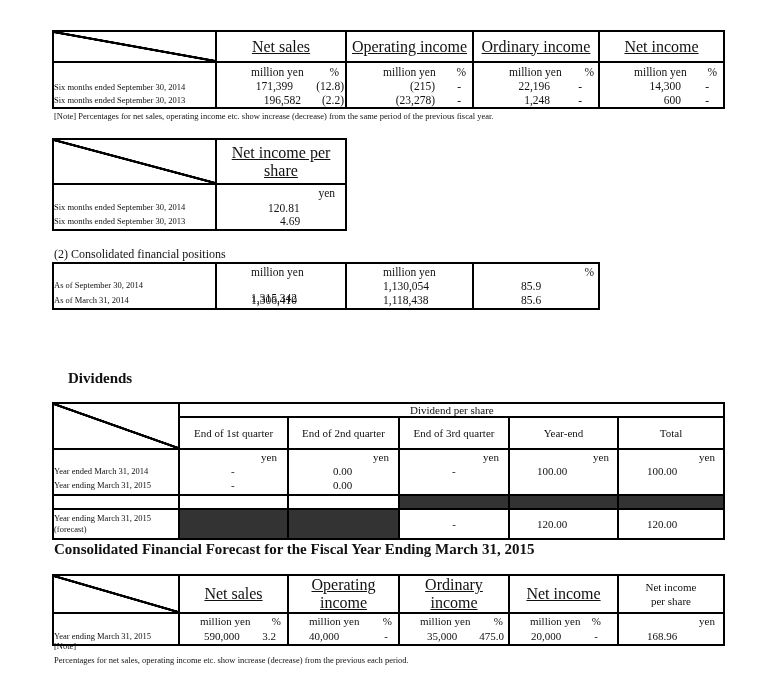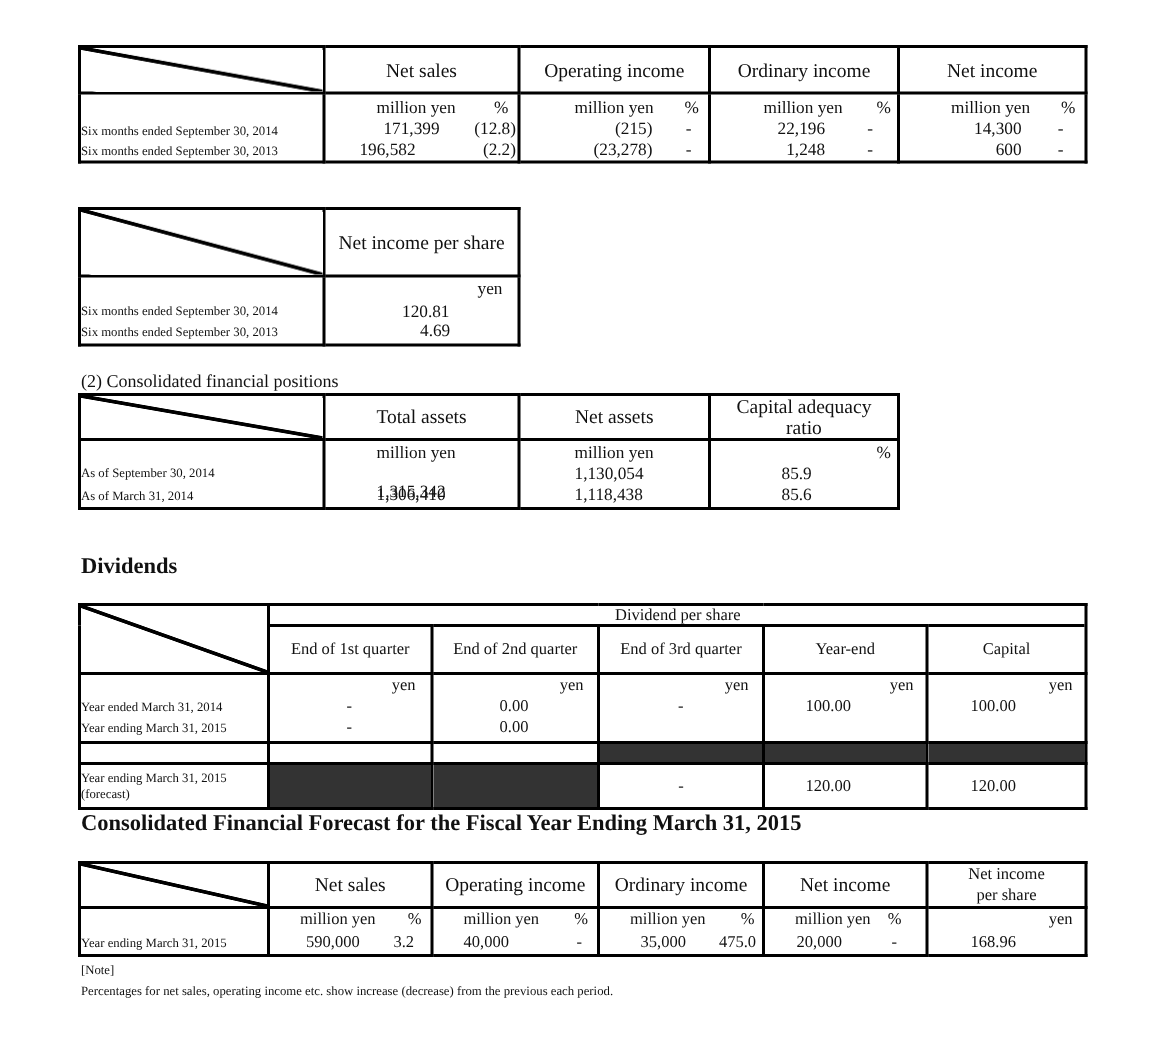--- a/index.html
+++ b/index.html
@@ -11,7 +11,7 @@
   table { position:absolute; border-collapse:collapse; table-layout:fixed; border:2px solid #000; }
   td { border:2px solid #000; padding:0; font-size:12px; vertical-align:middle; text-align:center; position:relative; }
   td.diag { background:linear-gradient(to top right, #fff calc(50% - 1.5px), #000 calc(50% - 1px), #000 calc(50% + 1px), #fff calc(50% + 1.5px)); }
-  .hdr { font-size:13px; }
+  .hdr { font-size:16px;text-decoration:underline; }
   .rowlbl { font-size:8.5px; line-height:14px; text-align:left; }
   .cell-lines { position:relative; width:100%; height:100%; }
   .ln { position:absolute; white-space:nowrap; font-size:11.5px; line-height:14px; }

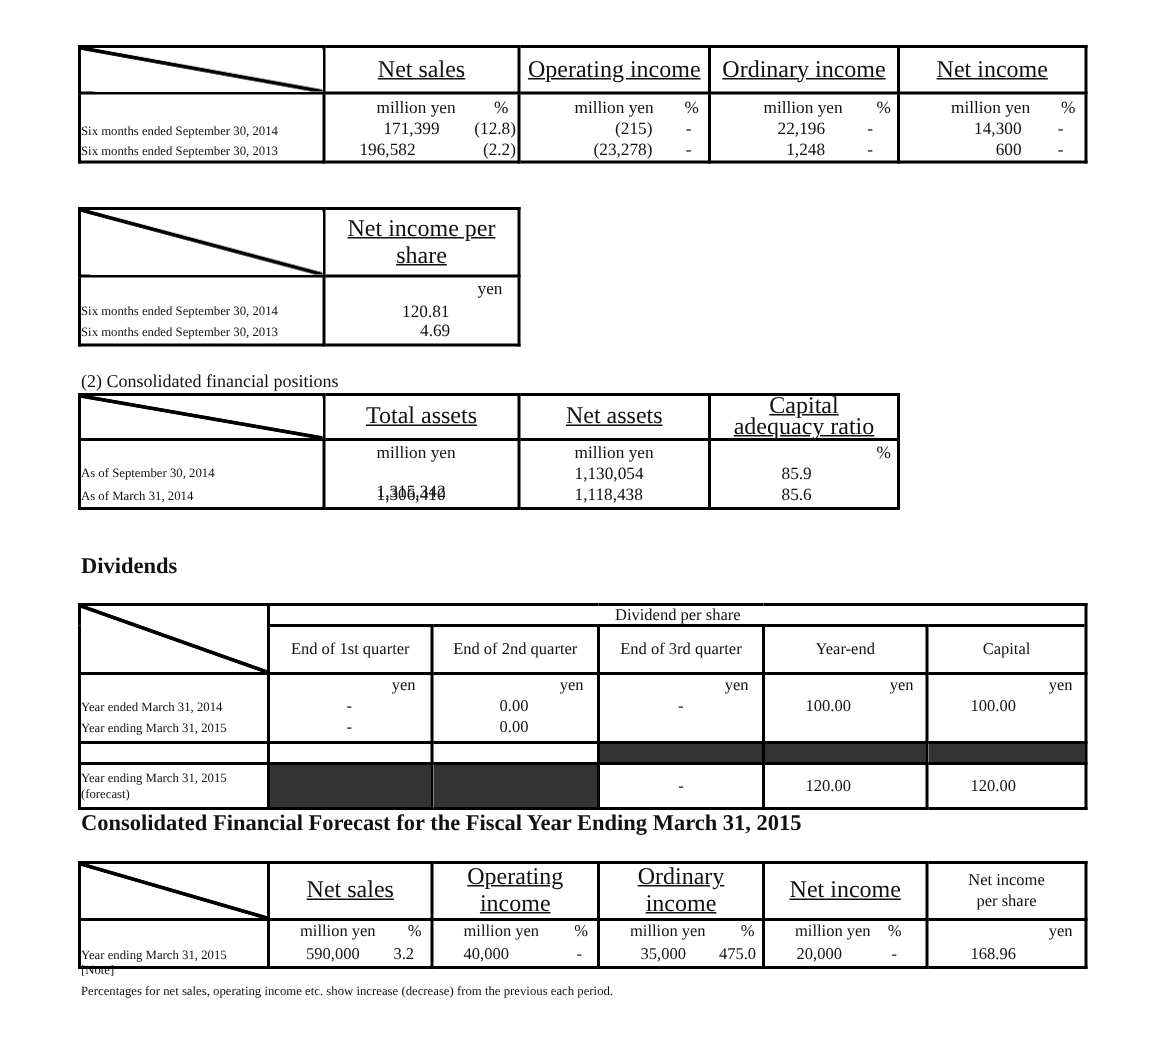--- a/index.html
+++ b/index.html
@@ -53,7 +53,7 @@
           <div class="ln" style="right:6px;top:2px">%</div>
           <div class="ln" style="right:52px;top:16px">171,399</div>
           <div class="ln" style="right:1px;top:16px">(12.8)</div>
-          <div class="ln" style="right:68px;top:30px">196,582</div>
+          <div class="ln" style="right:44px;top:30px">196,582</div>
           <div class="ln" style="right:1px;top:30px">(2.2)</div>
         </div>
       </td>

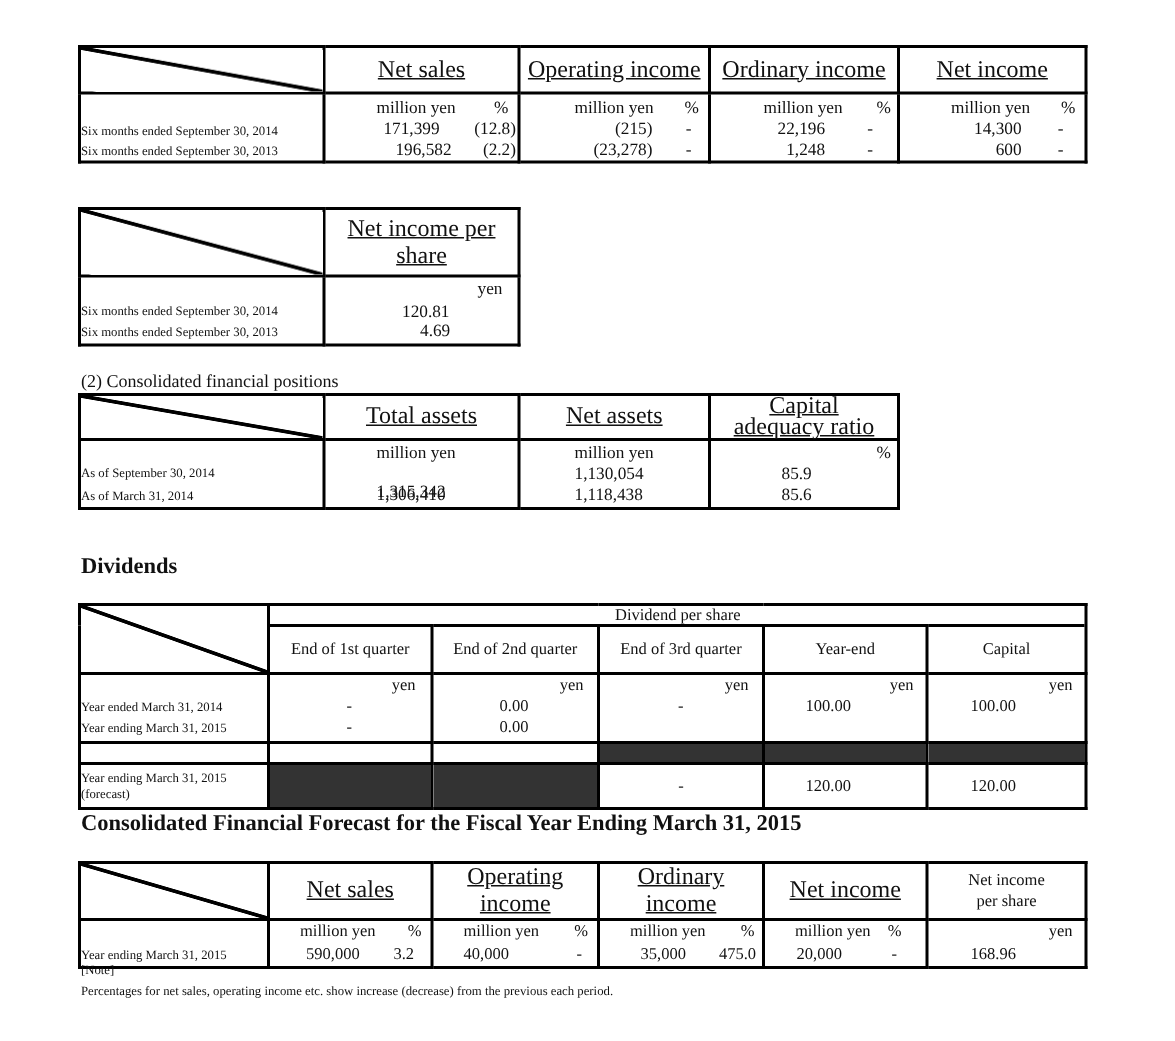--- a/index.html
+++ b/index.html
@@ -90,6 +90,7 @@
     </tr>
   </tbody>
     </table>
+  <div class="abs note" style="left:54px;top:111px;">[Note] Percentages for net sales, operating income etc. show increase (decrease) from the same period of the previous fiscal year.</div>
 
   <table style="left:52px;top:138px;width:295px;">
     <colgroup>

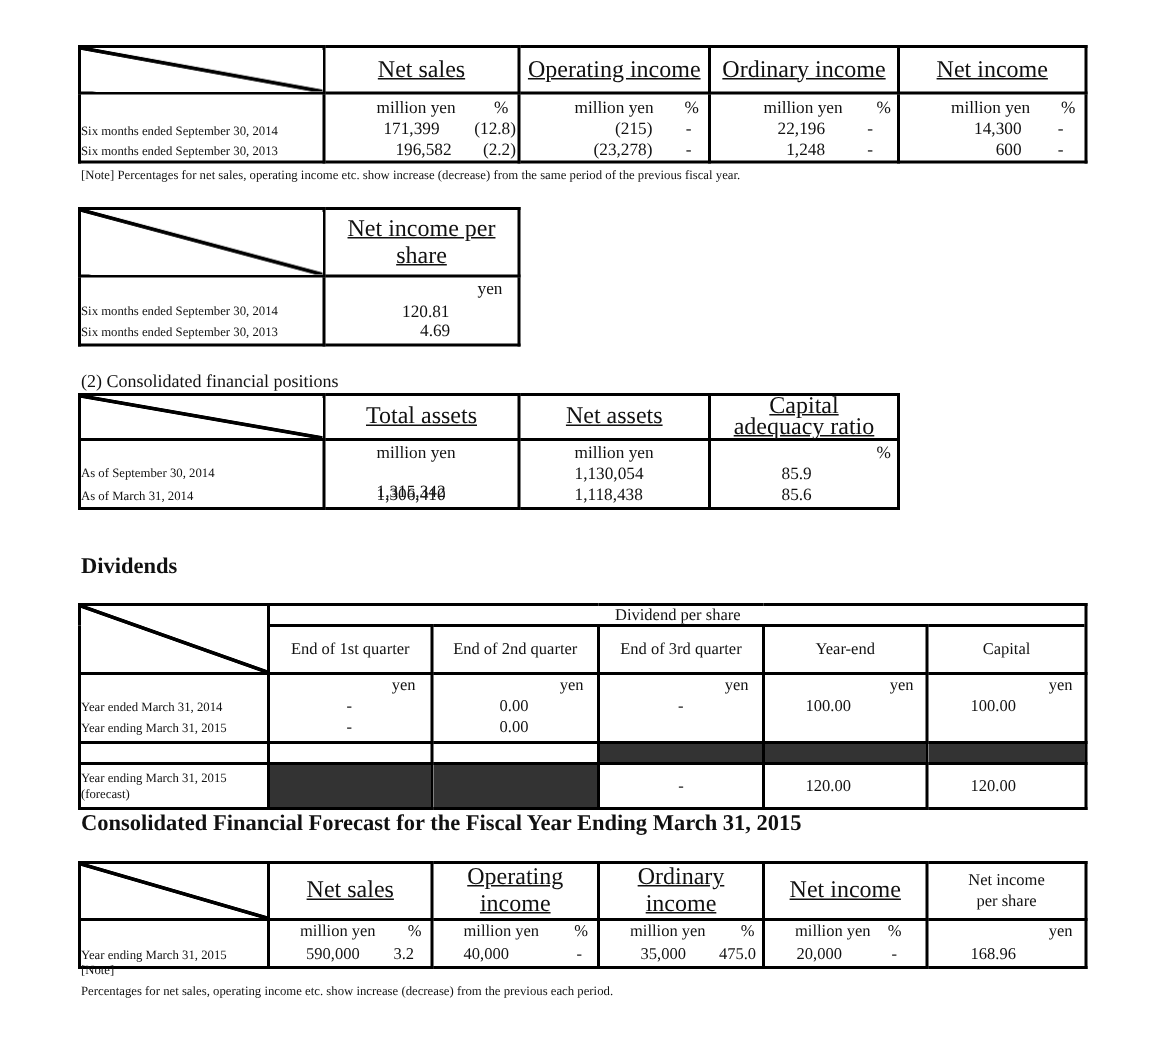--- a/index.html
+++ b/index.html
@@ -129,12 +129,6 @@
         <col style="width:126px">
       </colgroup>
     <tbody>
-        <tr style="height:30px">
-      <td class="diag"></td>
-      <td class="hdr">Total assets</td>
-      <td class="hdr">Net assets</td>
-      <td class="hdr" style="line-height:14px;padding:0 14px">Capital adequacy ratio</td>
-    </tr>
     <tr style="height:44px">
       <td>
         <div class="cell-lines" style="height:44px">

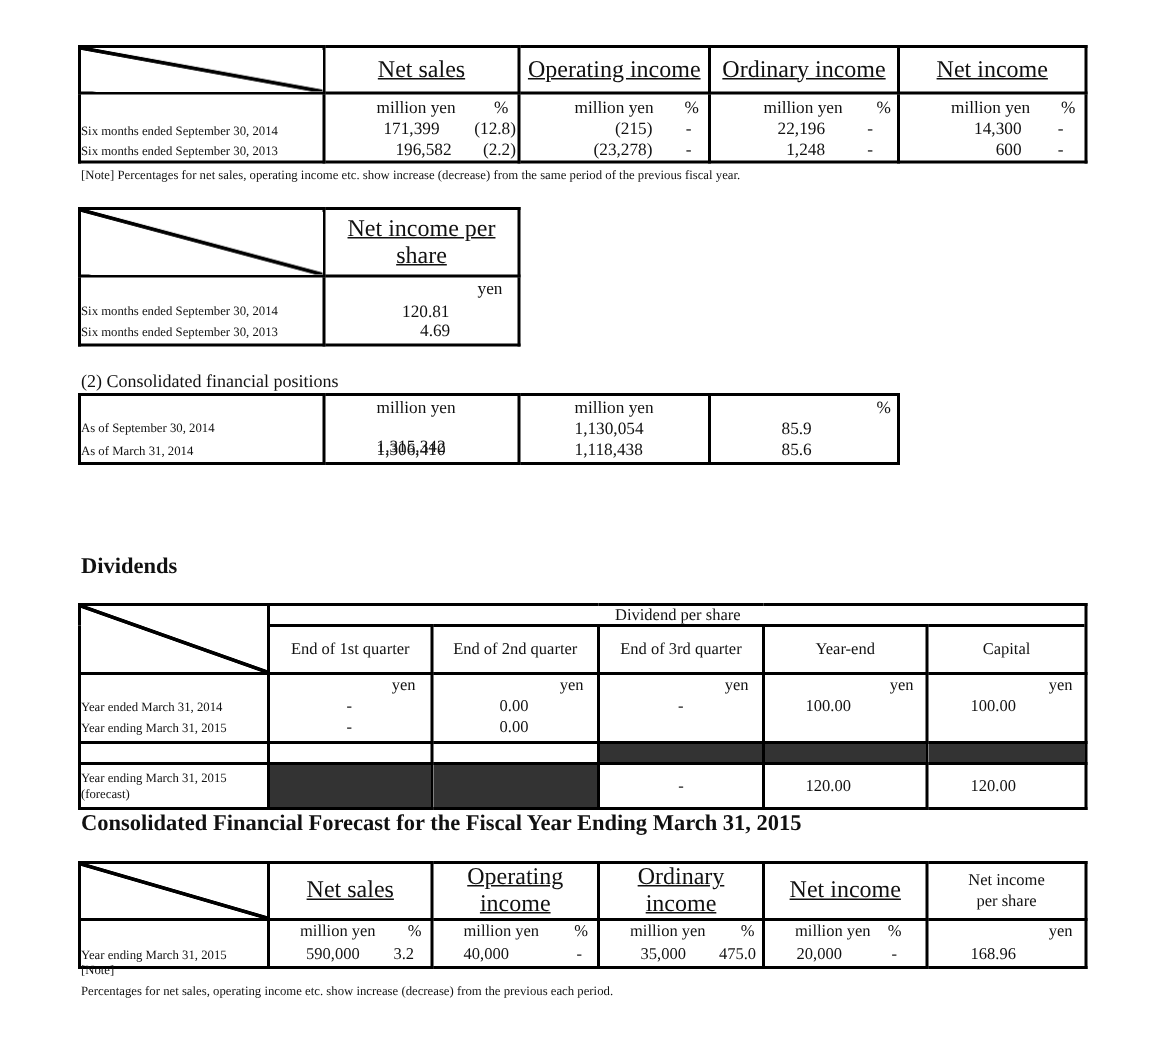--- a/index.html
+++ b/index.html
@@ -161,7 +161,7 @@
   </tbody>
     </table>
 
-  <div class="abs h2" style="left:54px;top:370px;">Dividends</div>
+  <div class="abs h2" style="left:68px;top:370px;">Dividends</div>
   <table style="left:52px;top:402px;width:673px;">
     <colgroup>
         <col style="width:126px">

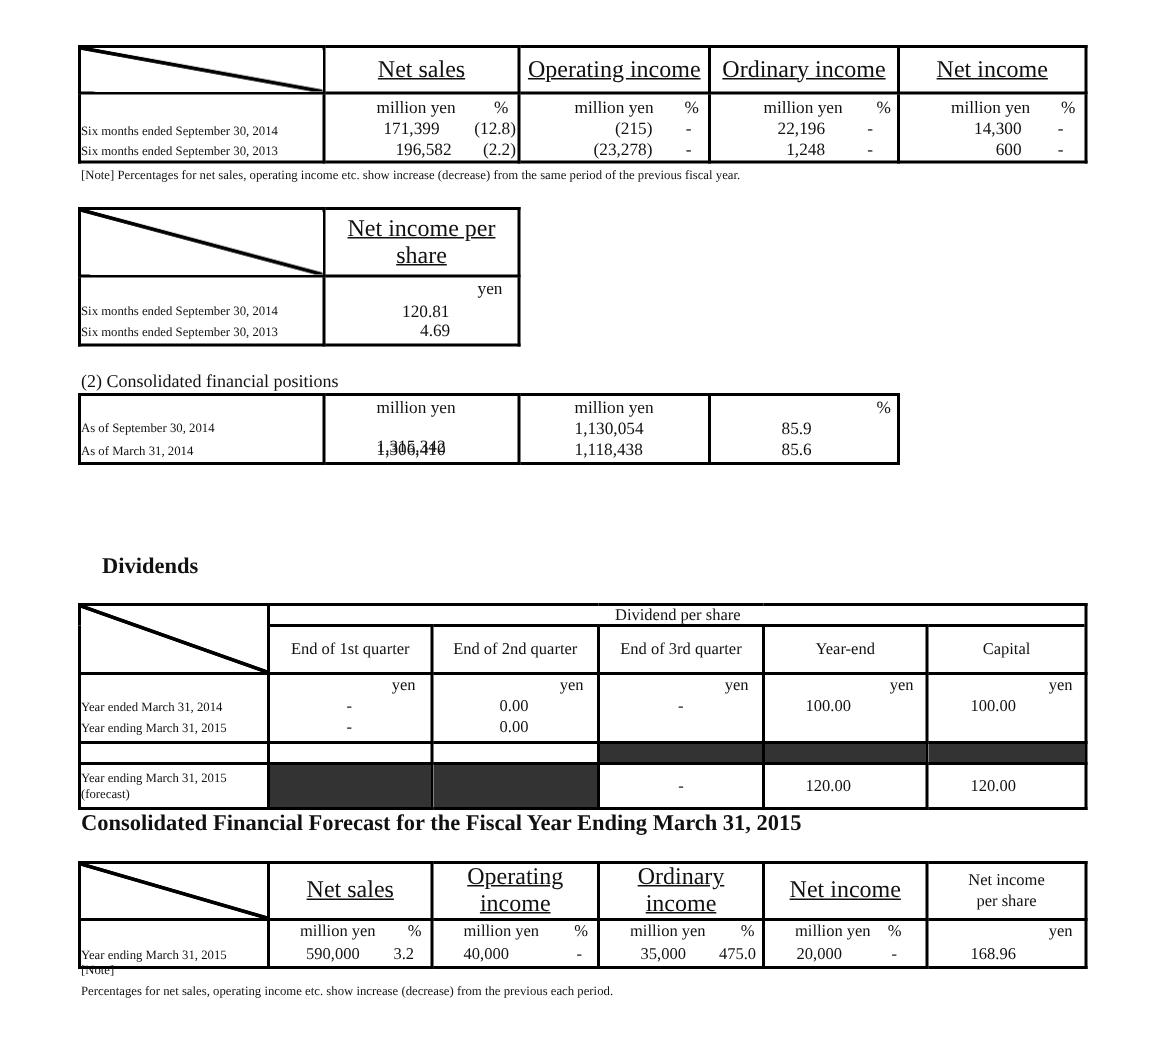--- a/index.html
+++ b/index.html
@@ -181,7 +181,7 @@
       <td class="small" style="line-height:12px">End of 2nd quarter</td>
       <td class="small" style="line-height:12px">End of 3rd quarter</td>
       <td class="small" style="line-height:12px">Year-end</td>
-      <td class="small" style="line-height:12px">Capital</td>
+      <td class="small" style="line-height:12px">Total</td>
     </tr>
     <tr style="height:30px">
       <td>

